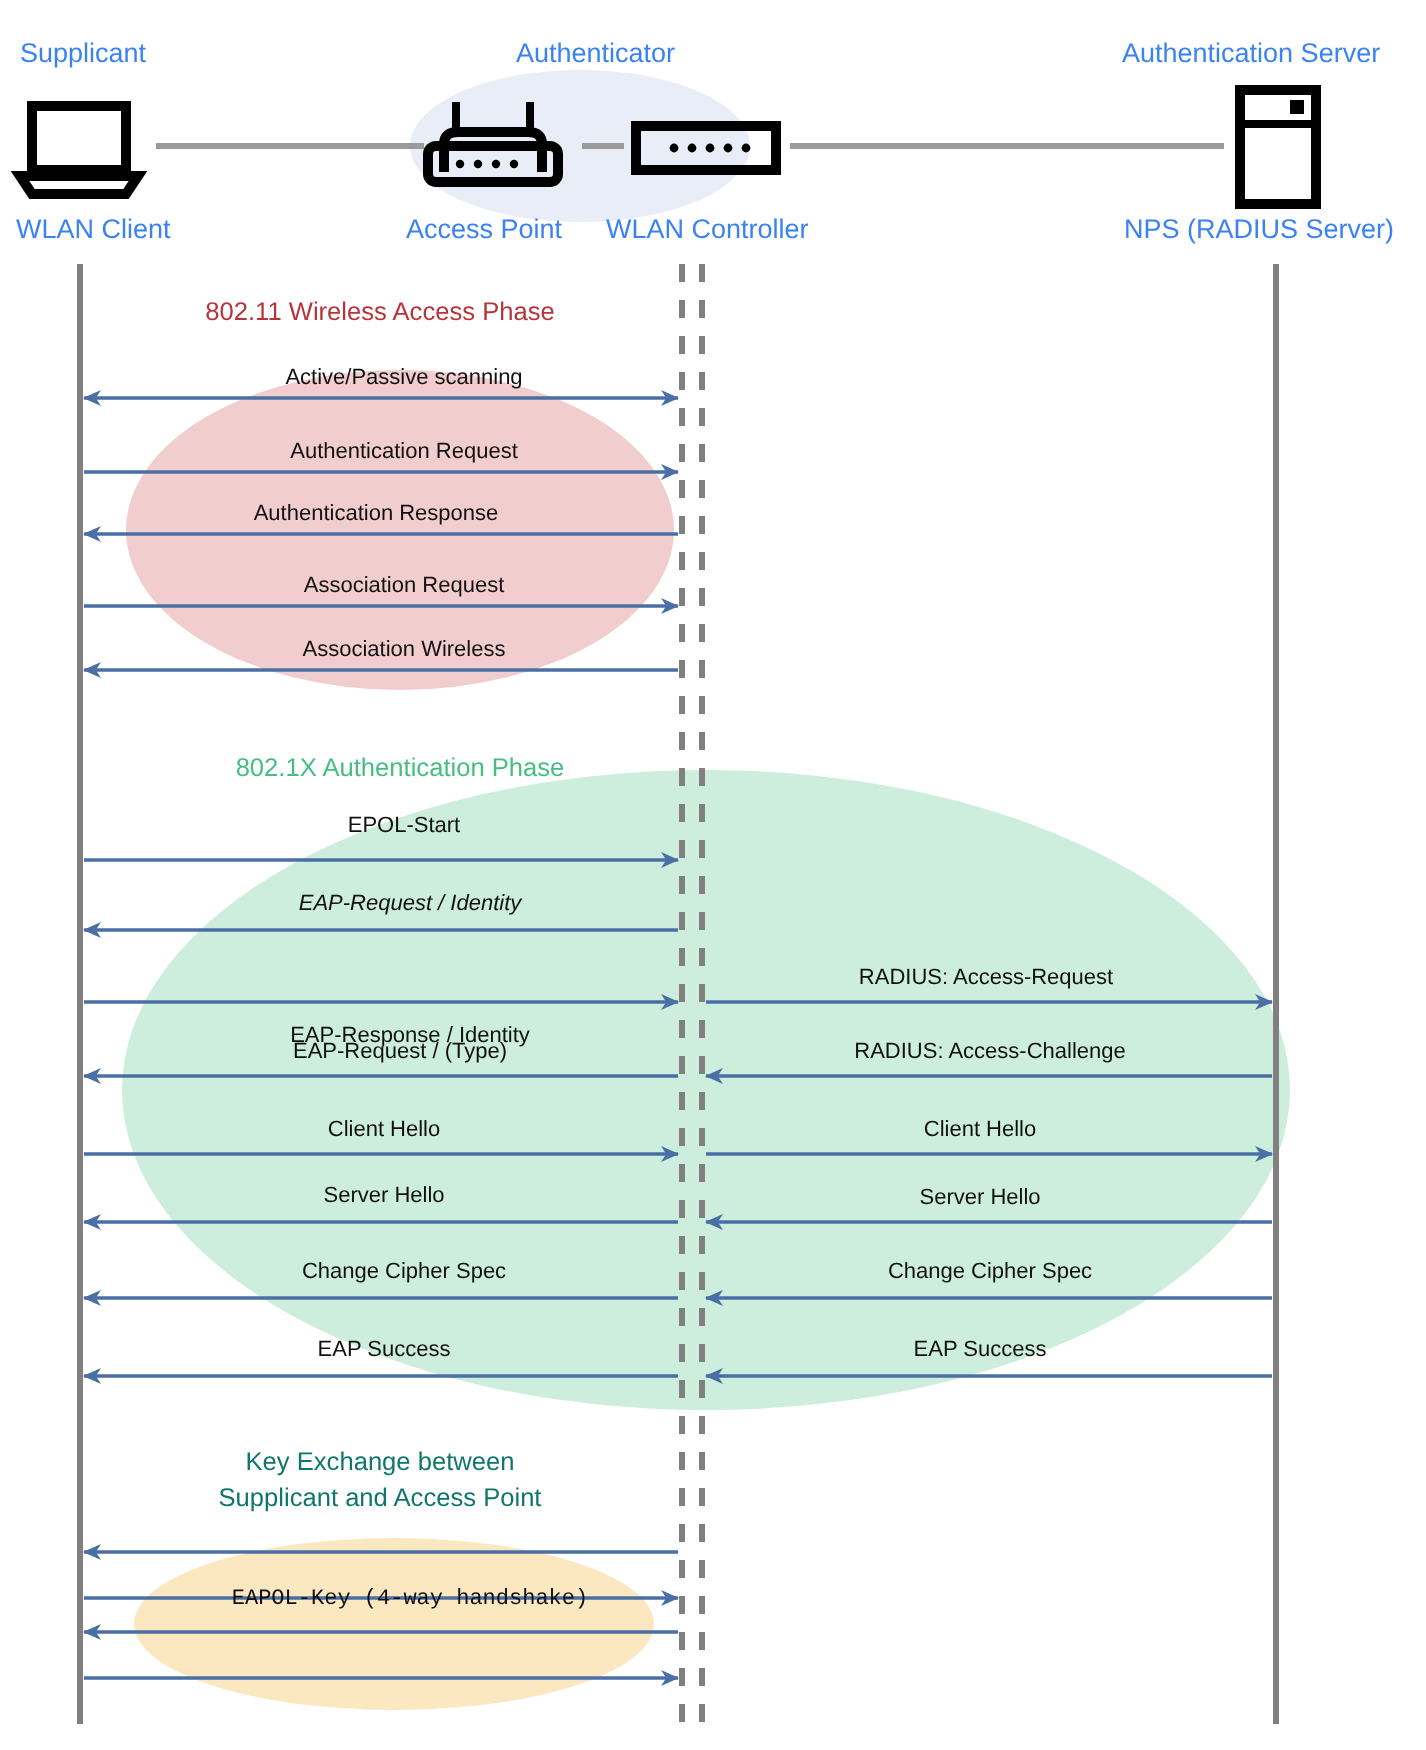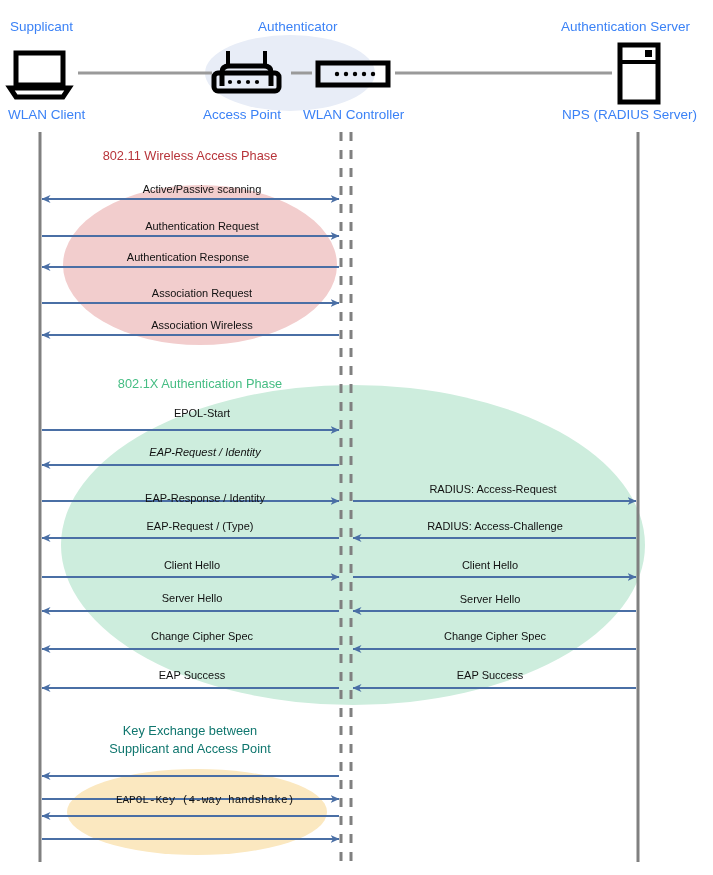--- a/index.html
+++ b/index.html
@@ -164,7 +164,7 @@
 
   <div class="msg-label" style="left:202px; top:407px;">EPOL-Start</div>
   <div class="msg-label" style="left:205px; top:446px;font-style:italic;">EAP-Request / Identity</div>
-  <div class="msg-label" style="left:205px; top:492px;">EAP-Response / Identity</div>
+  <div class="msg-label" style="left:205px; top:512px;">EAP-Response / Identity</div>
   <div class="msg-label" style="left:200px; top:520px;">EAP-Request / (Type)</div>
   <div class="msg-label" style="left:192px; top:559px;">Client Hello</div>
   <div class="msg-label" style="left:192px; top:592px;">Server Hello</div>

